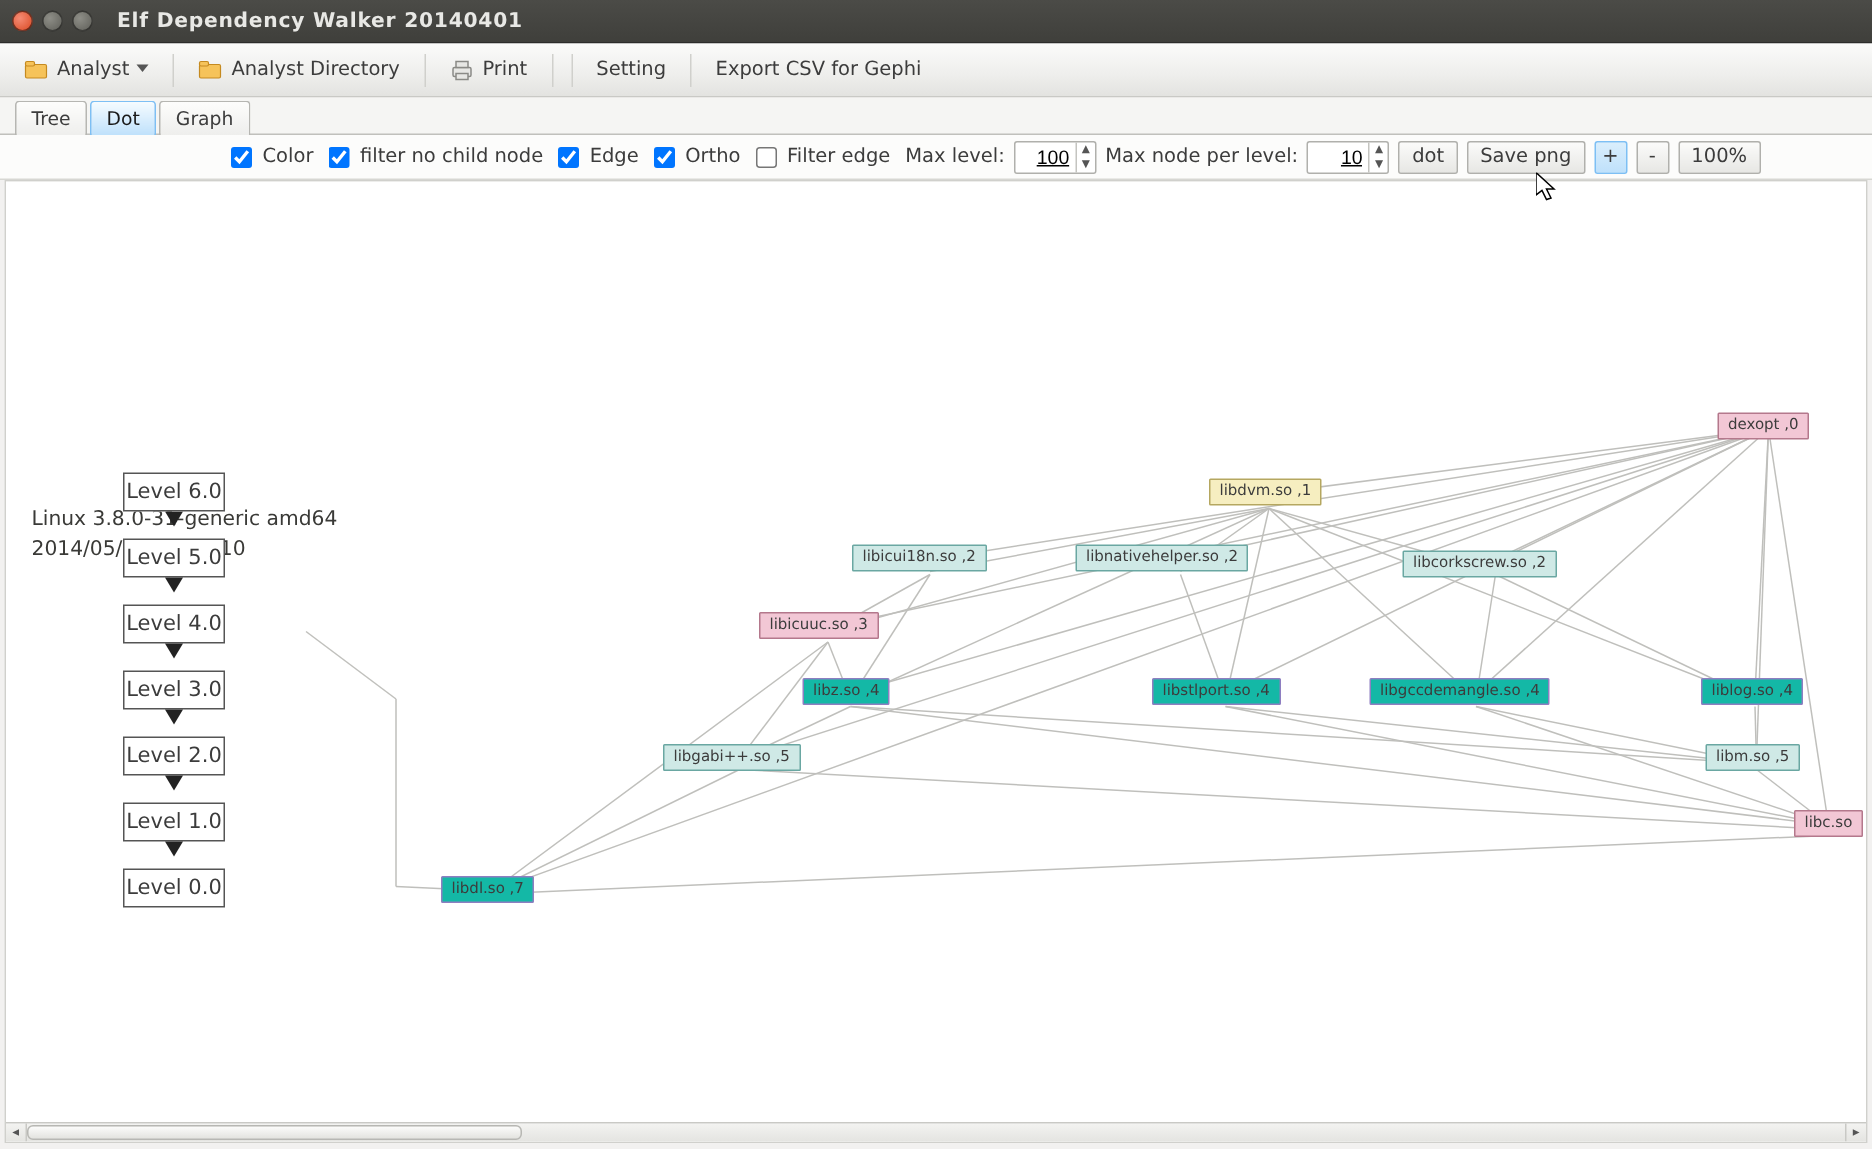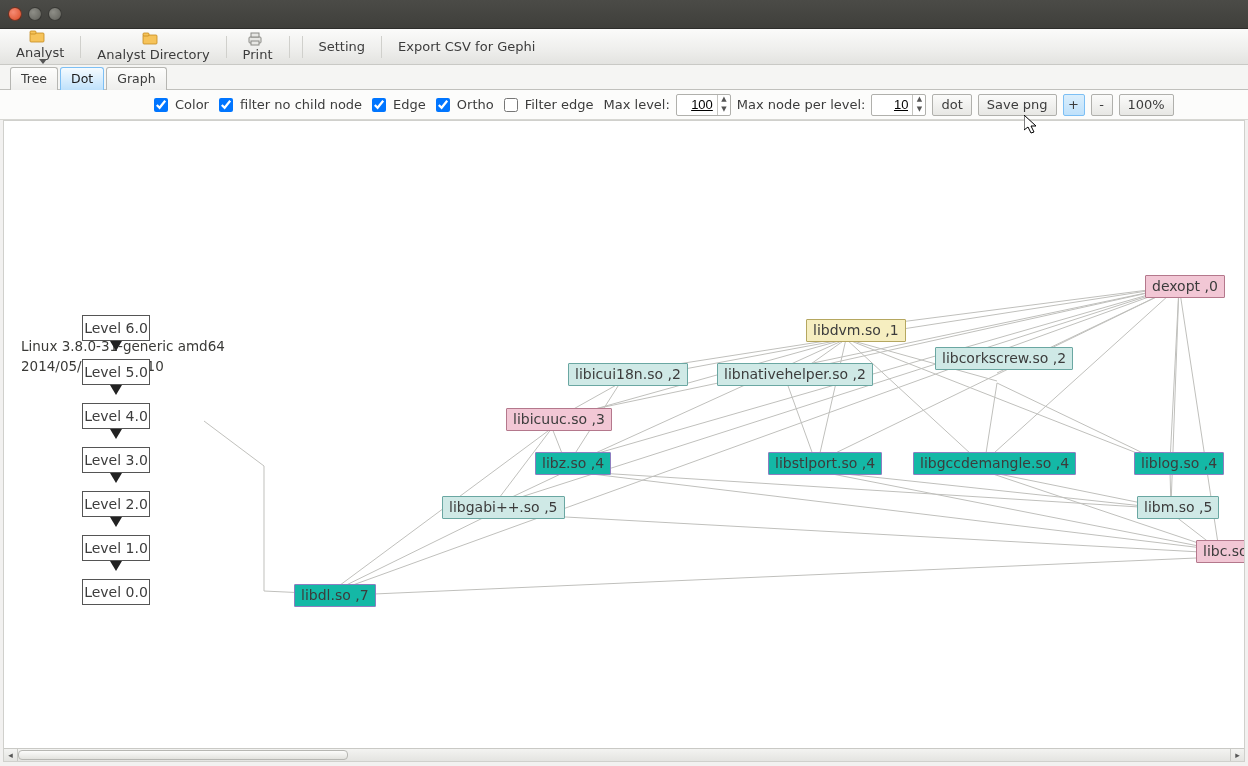--- a/index.html
+++ b/index.html
@@ -213,6 +213,7 @@
   <span class="win-btn win-close"></span>
   <span class="win-btn win-min"></span>
   <span class="win-btn win-max"></span>
+  <span class="title">Elf Dependency Walker 20140401</span>
 </div>
 
 <div class="toolbar">

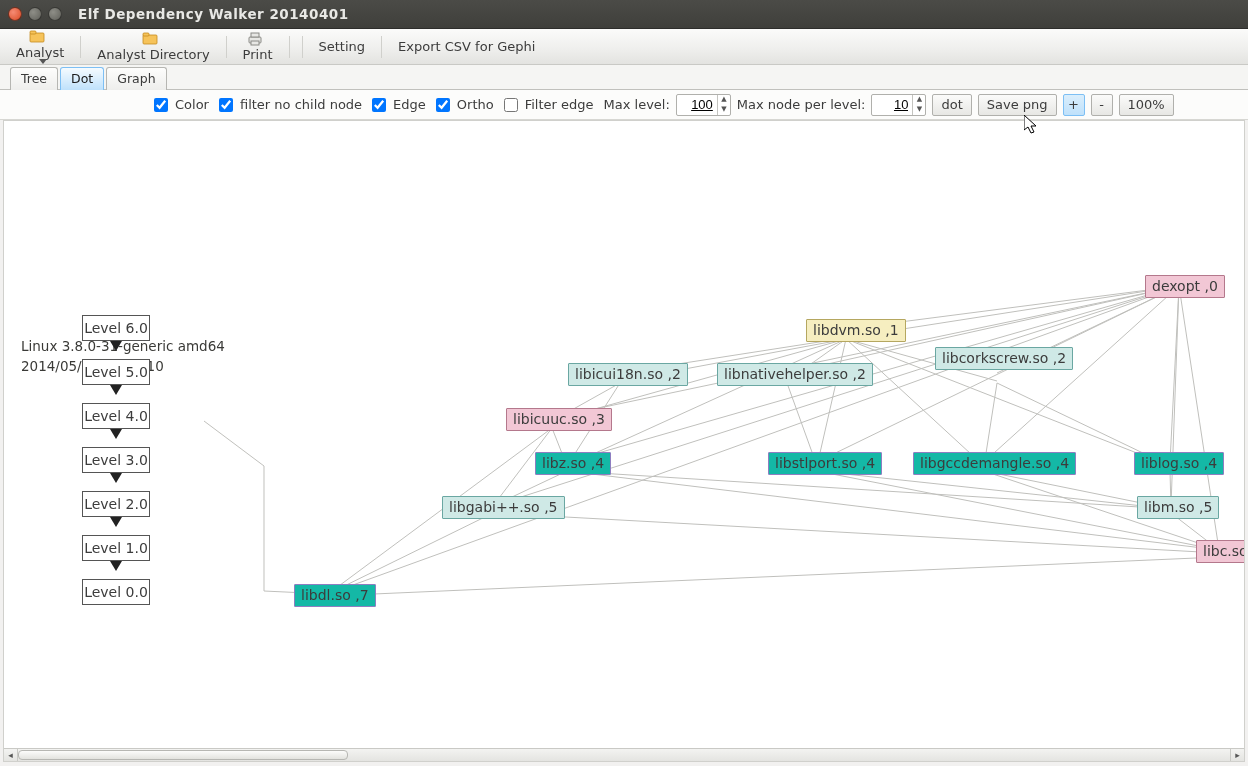--- a/index.html
+++ b/index.html
@@ -50,7 +50,6 @@
     padding: 4px 8px;
     border-radius: 3px;
     cursor: default;
-    flex-direction: column;
   }
   .tbtn .ico {
     width: 16px; height: 16px; margin-right: 6px;

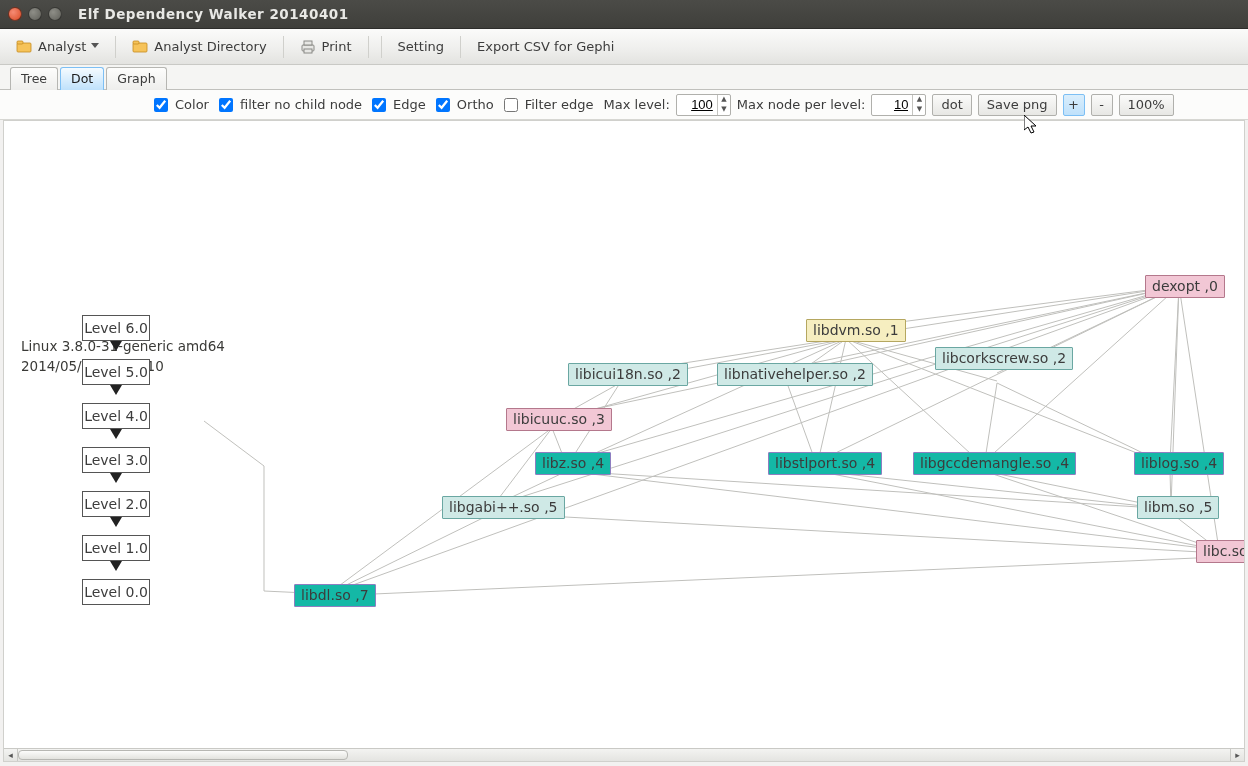--- a/index.html
+++ b/index.html
@@ -168,7 +168,7 @@
     position:absolute;
     border:1px solid #6a6a66;
     padding:2px 6px 3px;
-    font-size:14px;
+    font-size:10px;
     border-radius:1px;
     white-space:nowrap;
     display:flex; align-items:center;

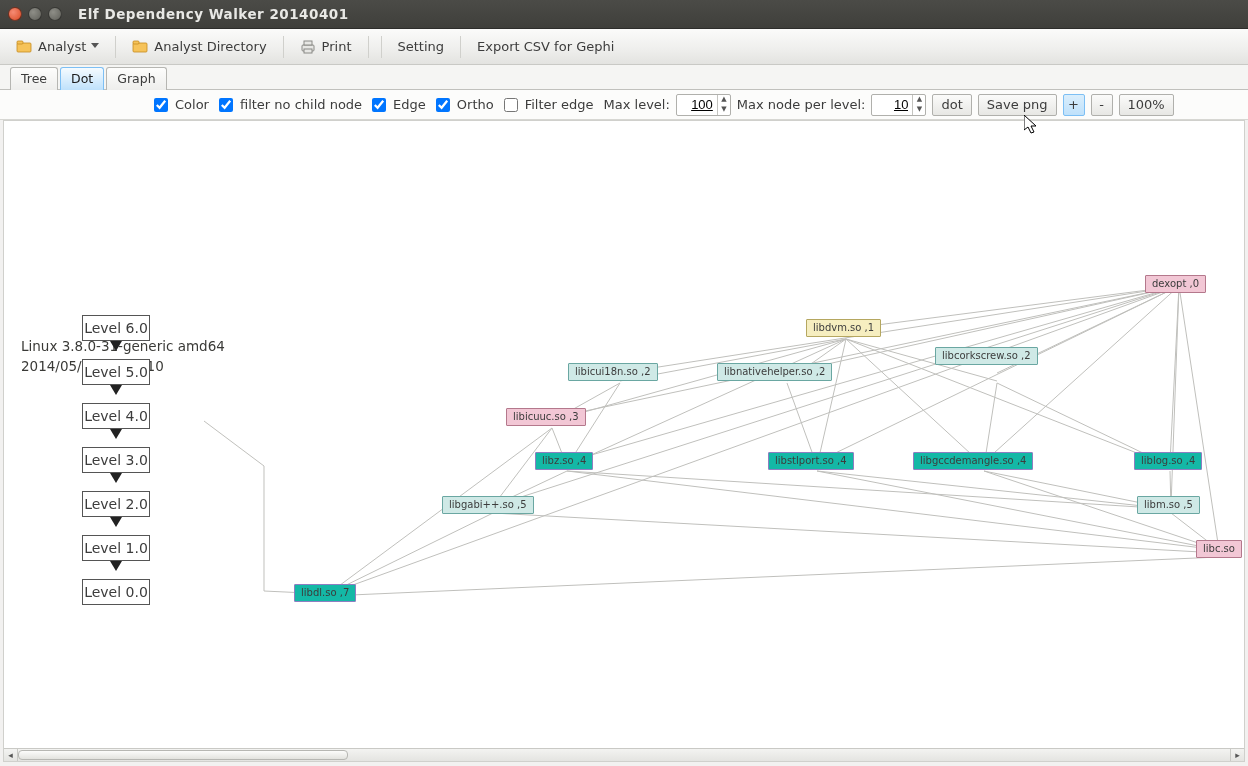--- a/index.html
+++ b/index.html
@@ -418,7 +418,7 @@
     <div class="node c-teal" style="left:713px;  top:242px">
         <span>libnativehelper.so  ,2</span>
       </div>
-    <div class="node c-teal" style="left:931px;  top:226px">
+    <div class="node c-teal" style="left:931px;  top:246px">
         <span>libcorkscrew.so  ,2</span>
       </div>
     <div class="node c-pink" style="left:502px;  top:287px">

